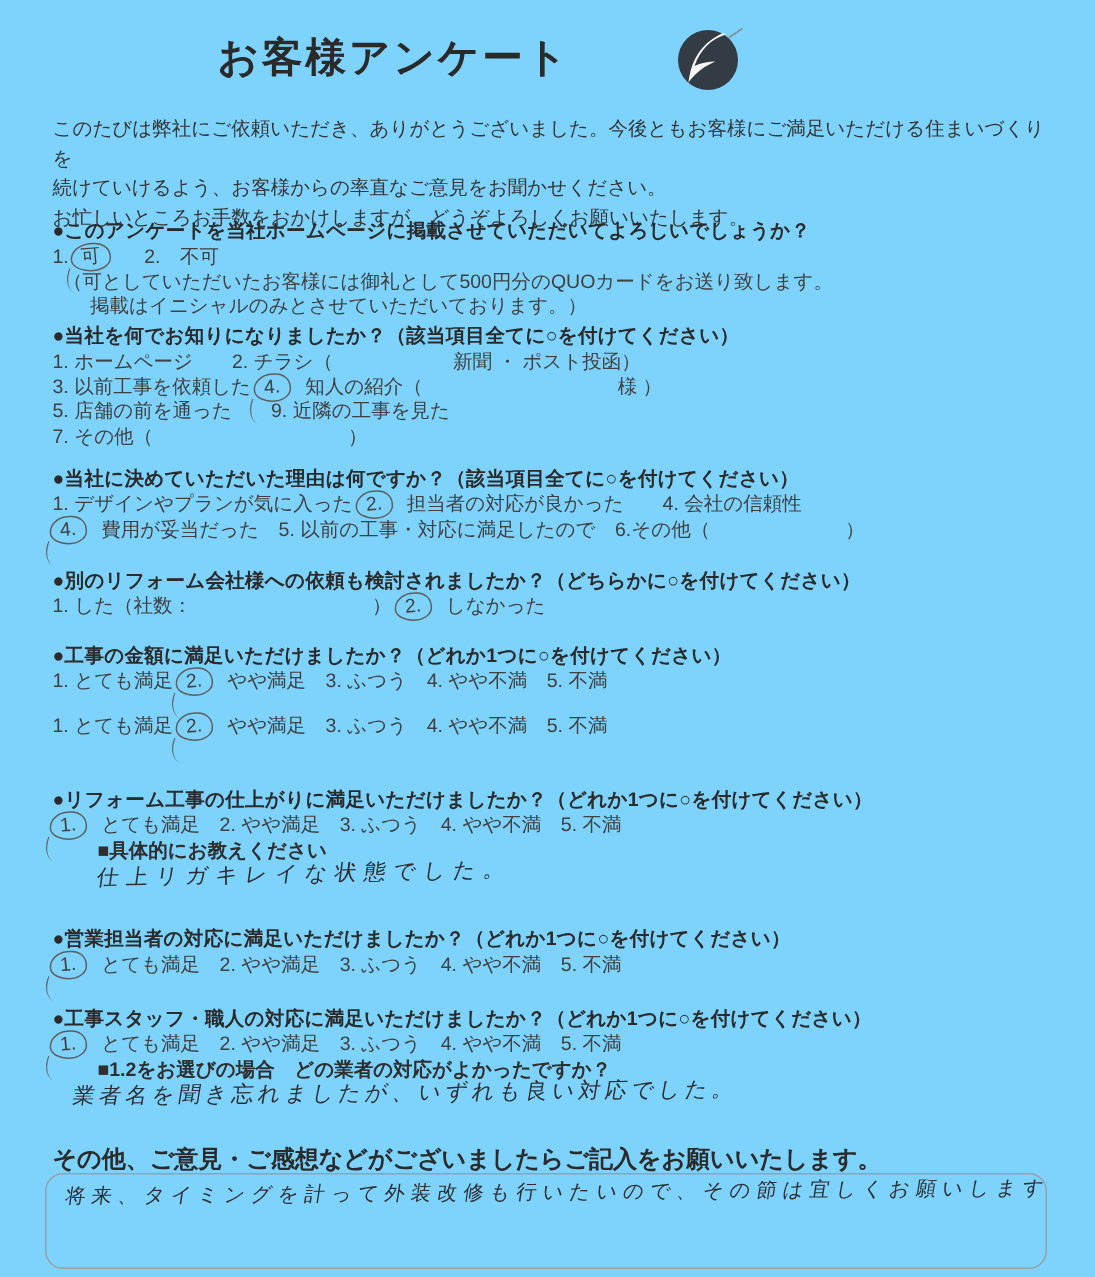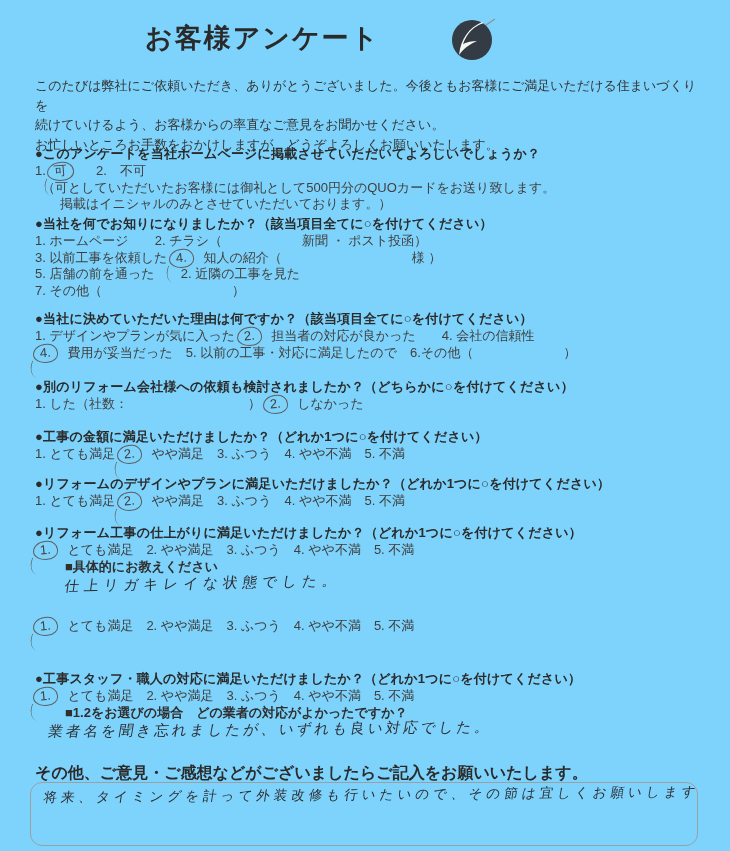--- a/index.html
+++ b/index.html
@@ -104,7 +104,7 @@
       <span class="circle tail">4.</span>
       <span class="ml6">知人の紹介（</span><span class="gap130"></span><span>様 ）</span>
     </div>
-    <div class="opt">5. 店舗の前を通った　　2. 近隣の工事を見た</div>
+    <div class="opt">5. 店舗の前を通った　　9. 近隣の工事を見た</div>
     <div class="opt">
       <span>7. その他（</span><span class="gap130"></span><span>）</span>
     </div>

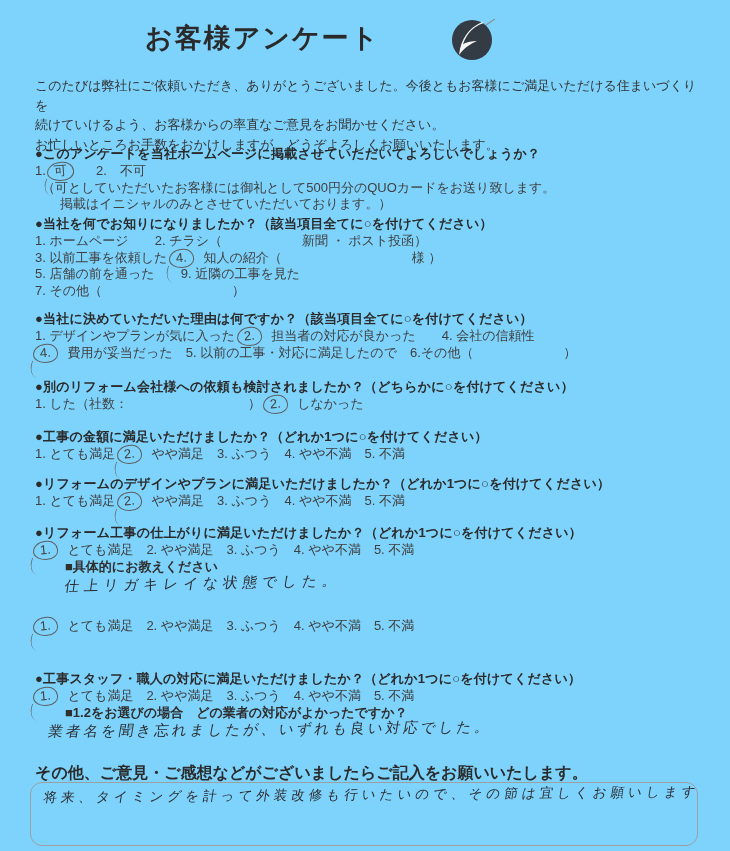--- a/index.html
+++ b/index.html
@@ -142,7 +142,6 @@
   </section>
 
   <section class="q" style="top:476px">
-    <div class="h">●リフォームのデザインやプランに満足いただけましたか？（どれか1つに○を付けてください）</div>
     <div class="opt">
       <span>1. とても満足</span>
       <span class="circle tail">2.</span>

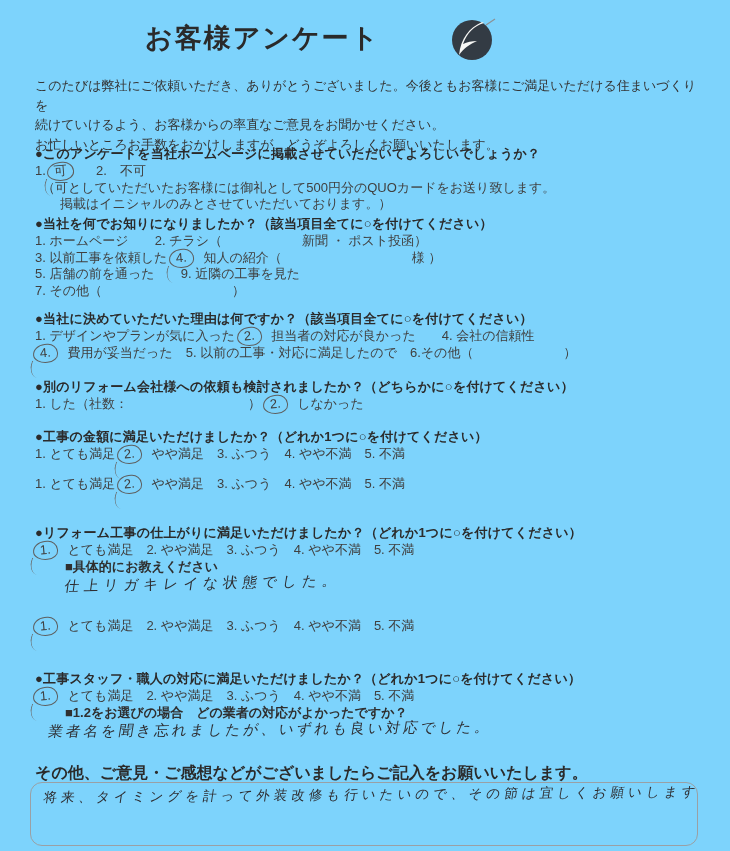--- a/index.html
+++ b/index.html
@@ -162,6 +162,7 @@
   </section>
 
   <section class="q" style="top:618px">
+    <div class="h">●営業担当者の対応に満足いただけましたか？（どれか1つに○を付けてください）</div>
     <div class="opt">
       <span class="circle tail">1.</span>
       <span class="ml6">とても満足　2. やや満足　3. ふつう　4. やや不満　5. 不満</span>

